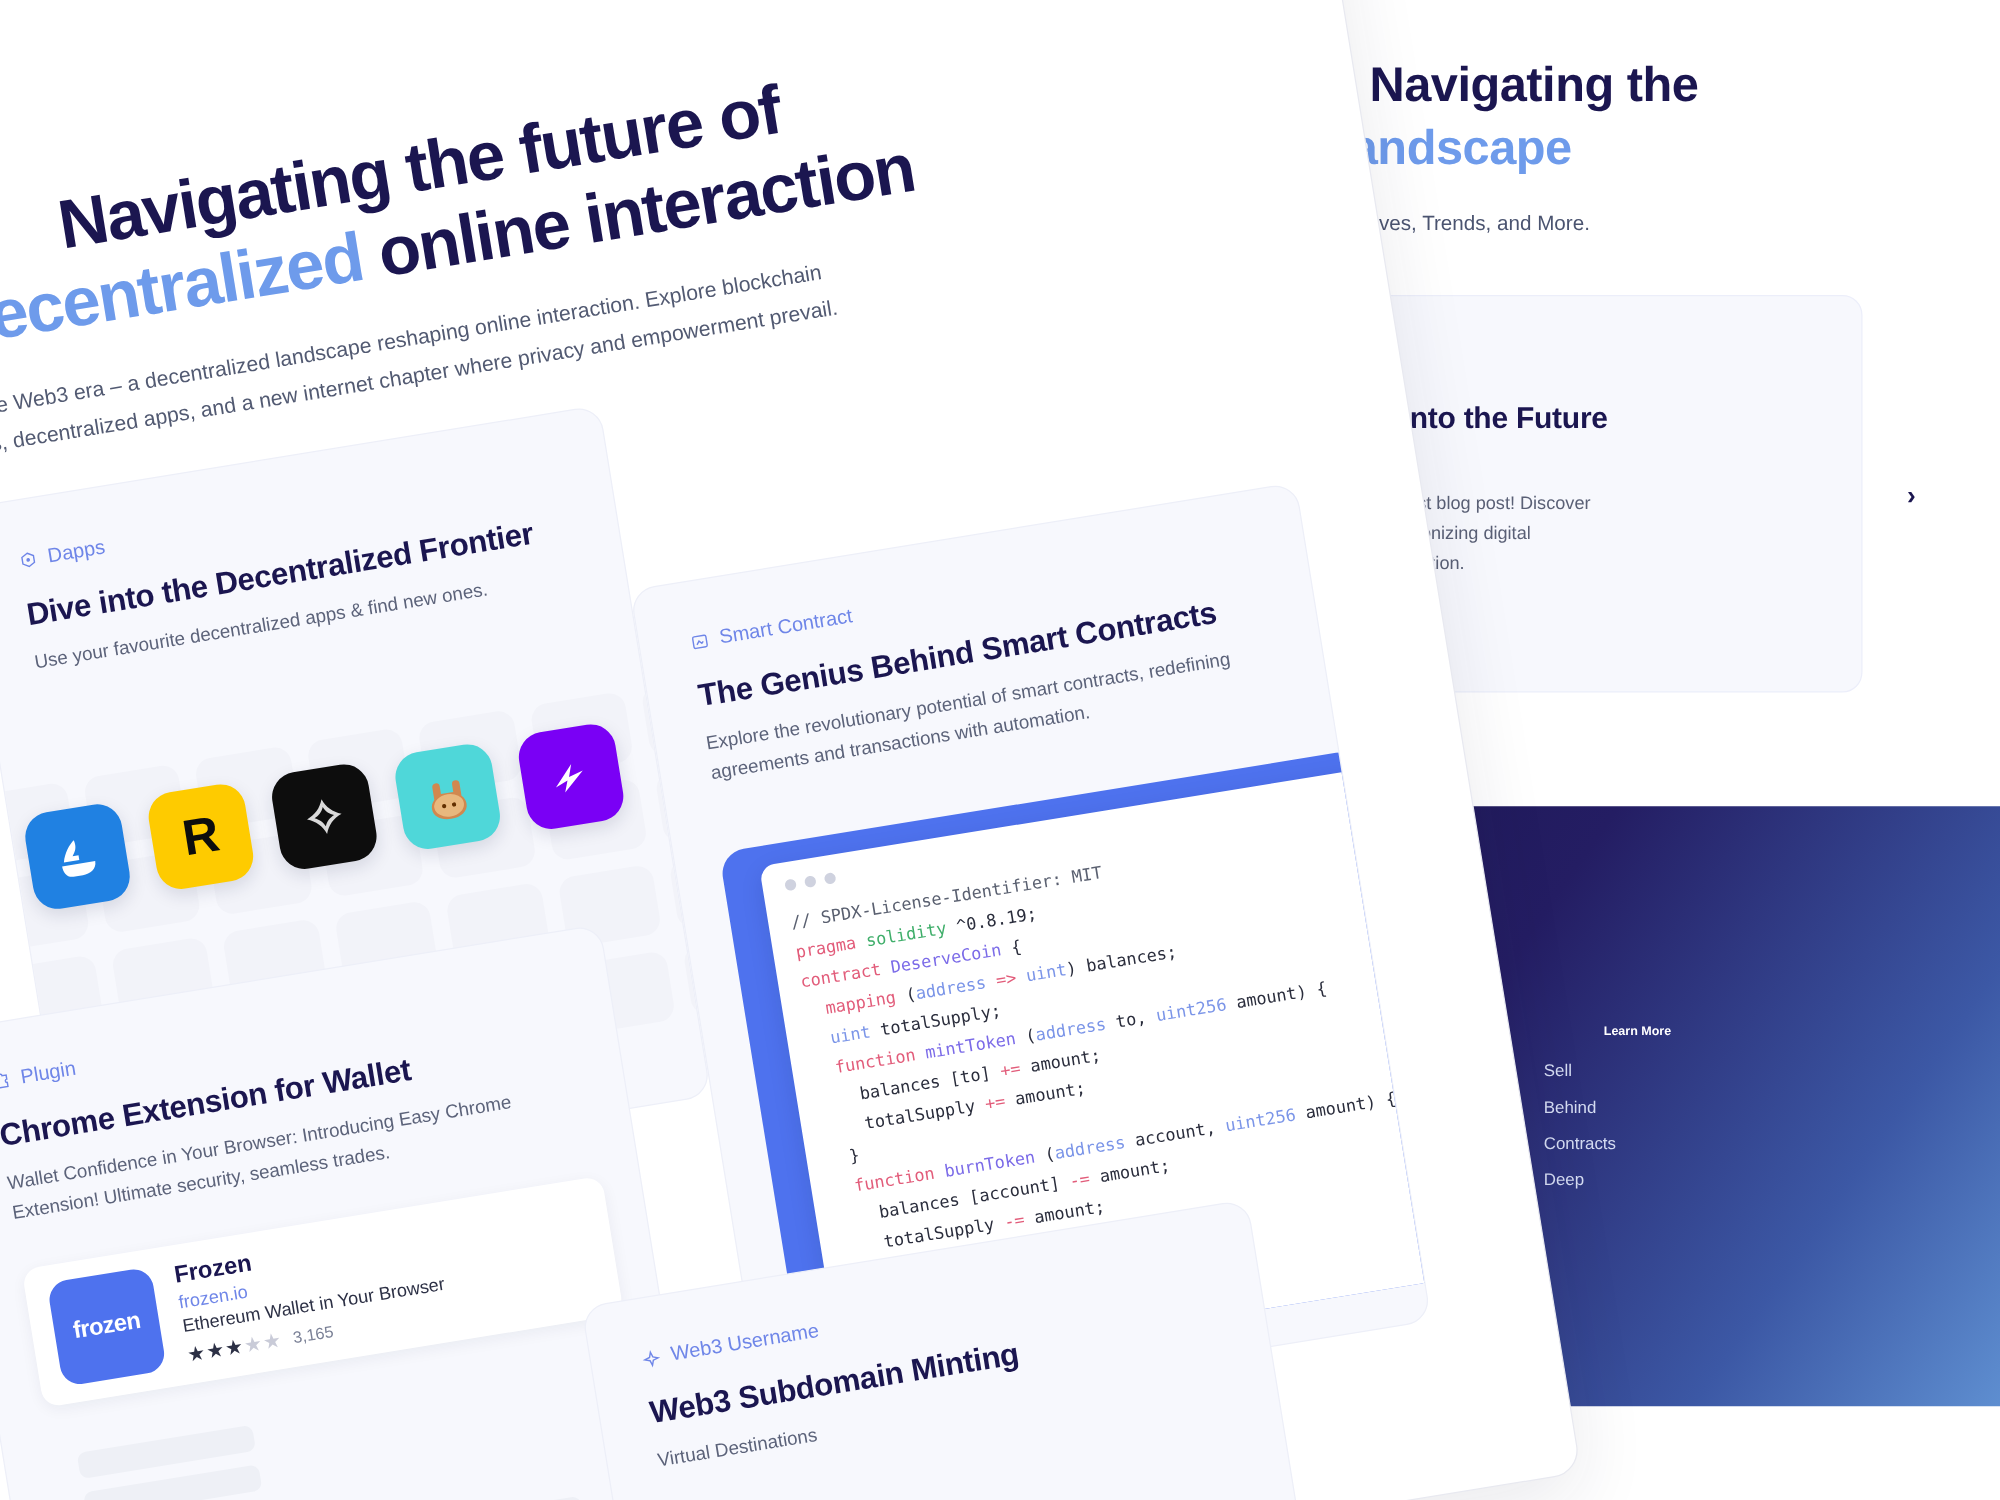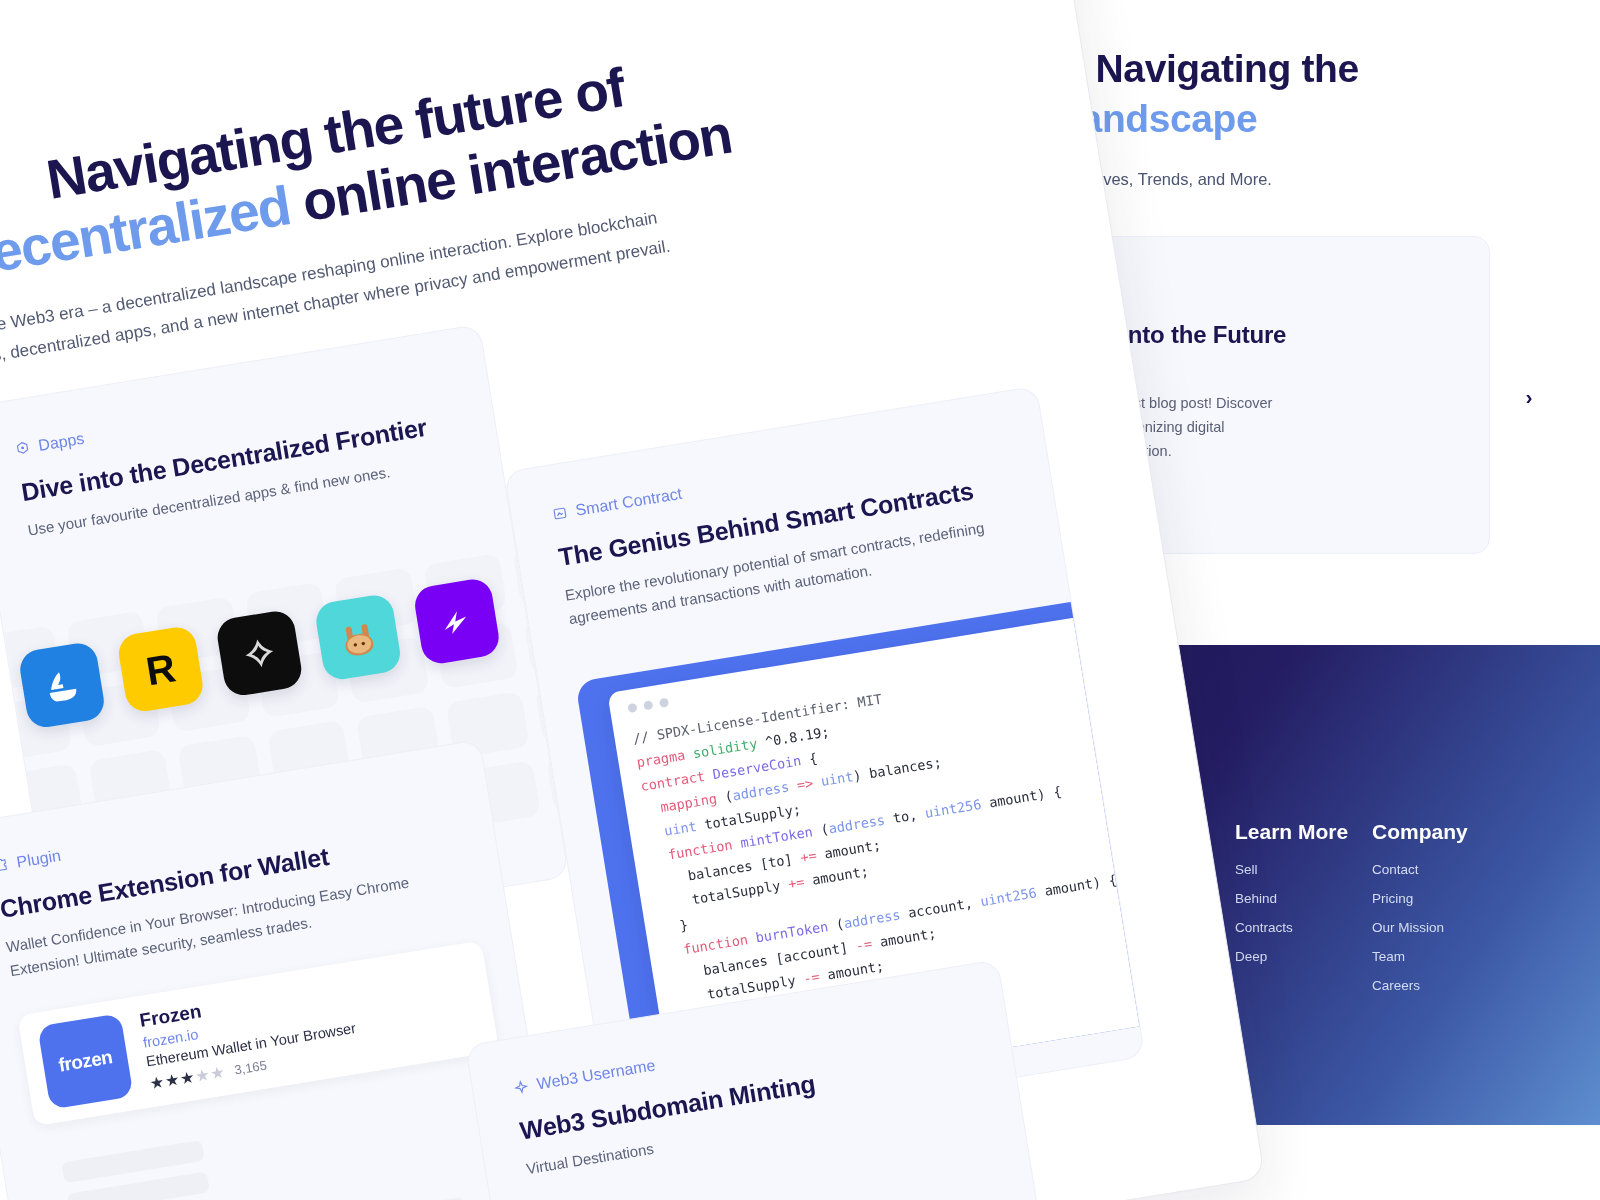--- a/index.html
+++ b/index.html
@@ -44,7 +44,7 @@
   }
   .footer-cols { position:absolute; left:148px; top:175px; display:flex; gap:0; }
   .footer-col { width:137px; }
-  .footer-col-head { font-size:21px; font-weight:bold; color:#ffffff; margin-bottom:18px; }
+  .footer-col-head { font-size:10px; font-weight:bold; color:#ffffff; margin-bottom:18px;margin-left:48px; }
   .footer-link { display:block; font-size:13.5px; color:#d5dcf2; margin-bottom:14px; cursor:pointer; }
   .footer-fragment {
     position:absolute; left:1005px; top:850px; font-size:14px; color:#c9d3ee;

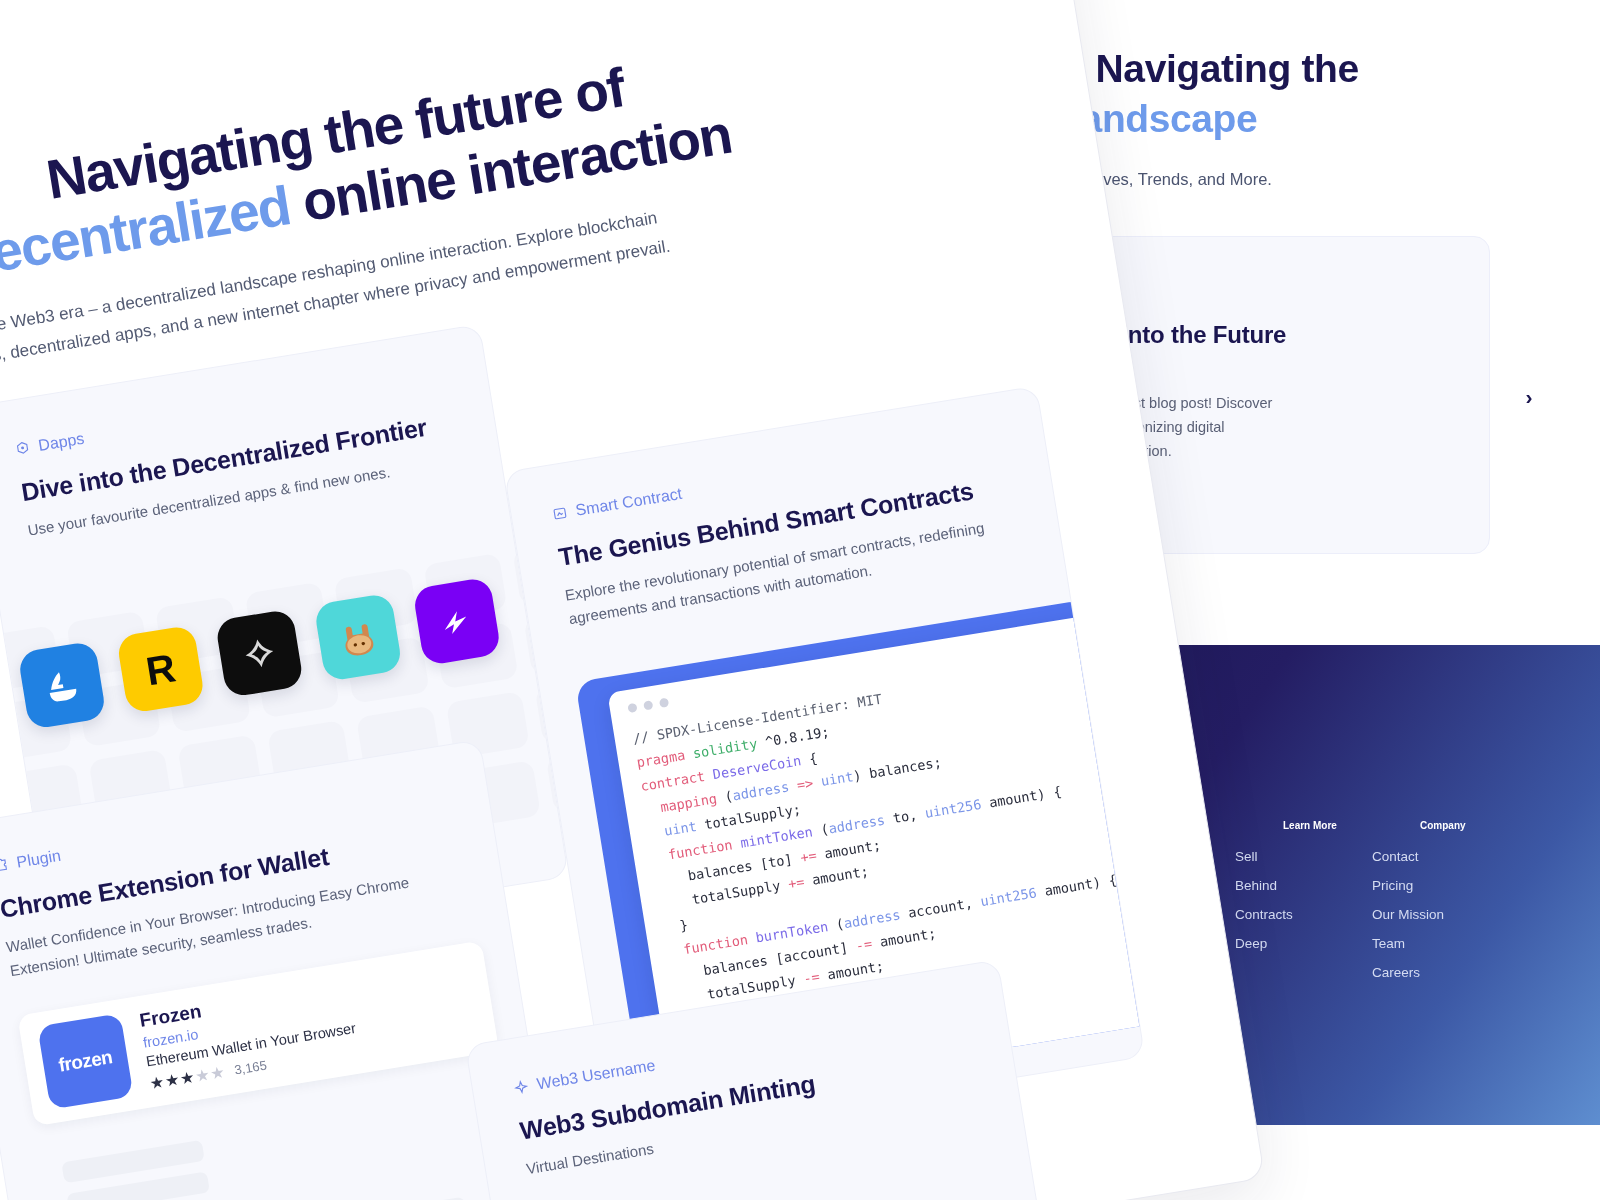--- a/index.html
+++ b/index.html
@@ -196,14 +196,6 @@
         <a class="footer-link">Deep</a>
       </div>
 
-      <div class="footer-col">
-        <div class="footer-col-head">Company</div>
-        <a class="footer-link">Contact</a>
-        <a class="footer-link">Pricing</a>
-        <a class="footer-link">Our Mission</a>
-        <a class="footer-link">Team</a>
-        <a class="footer-link">Careers</a>
-      </div>
 
     </div>
   </div>

